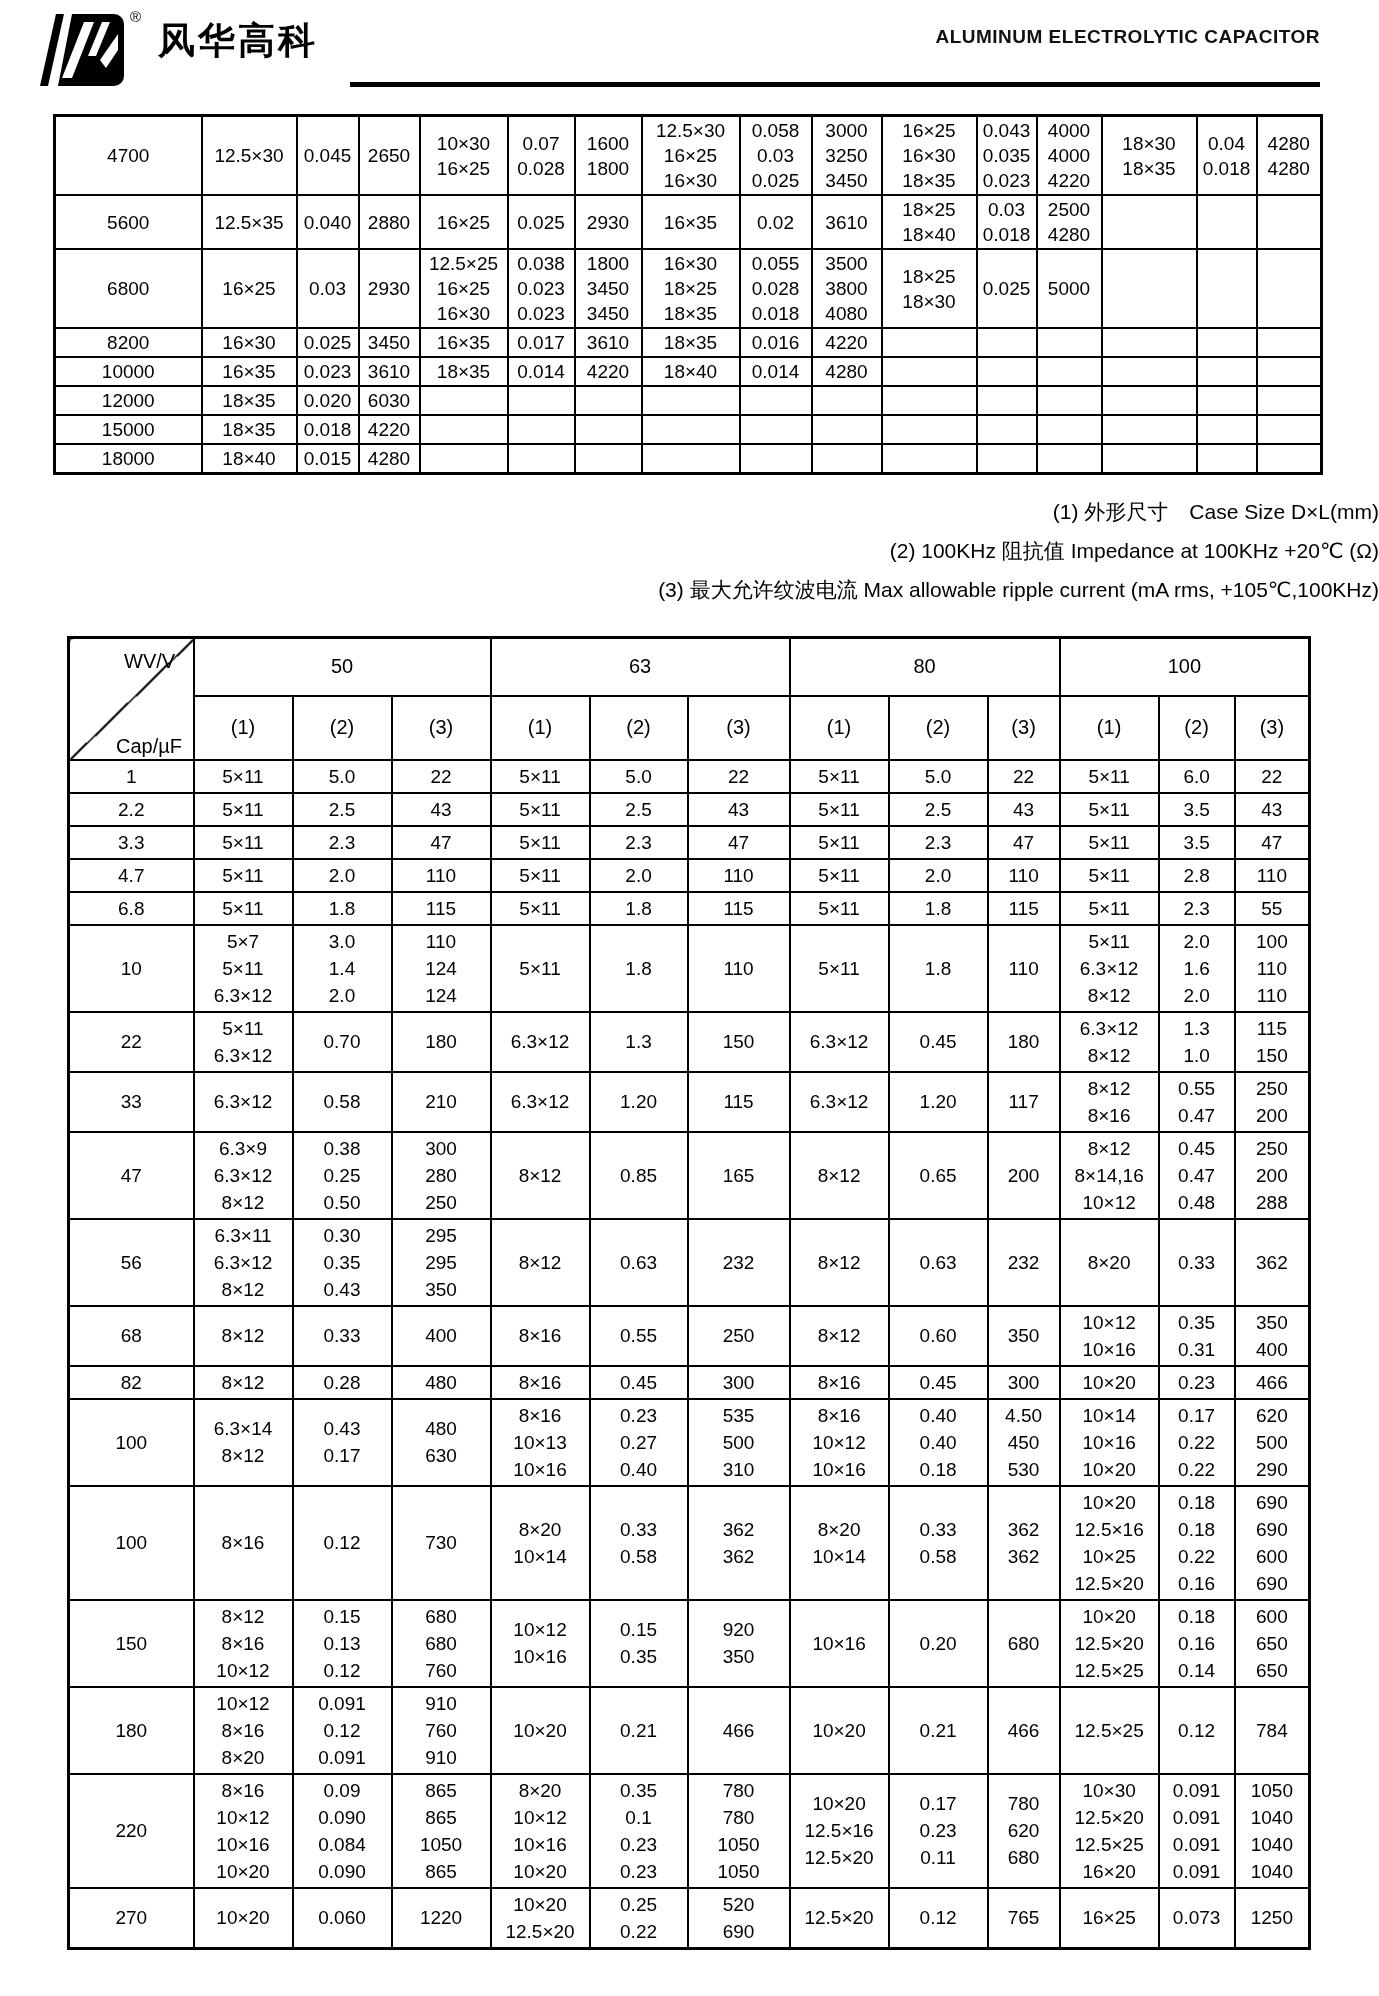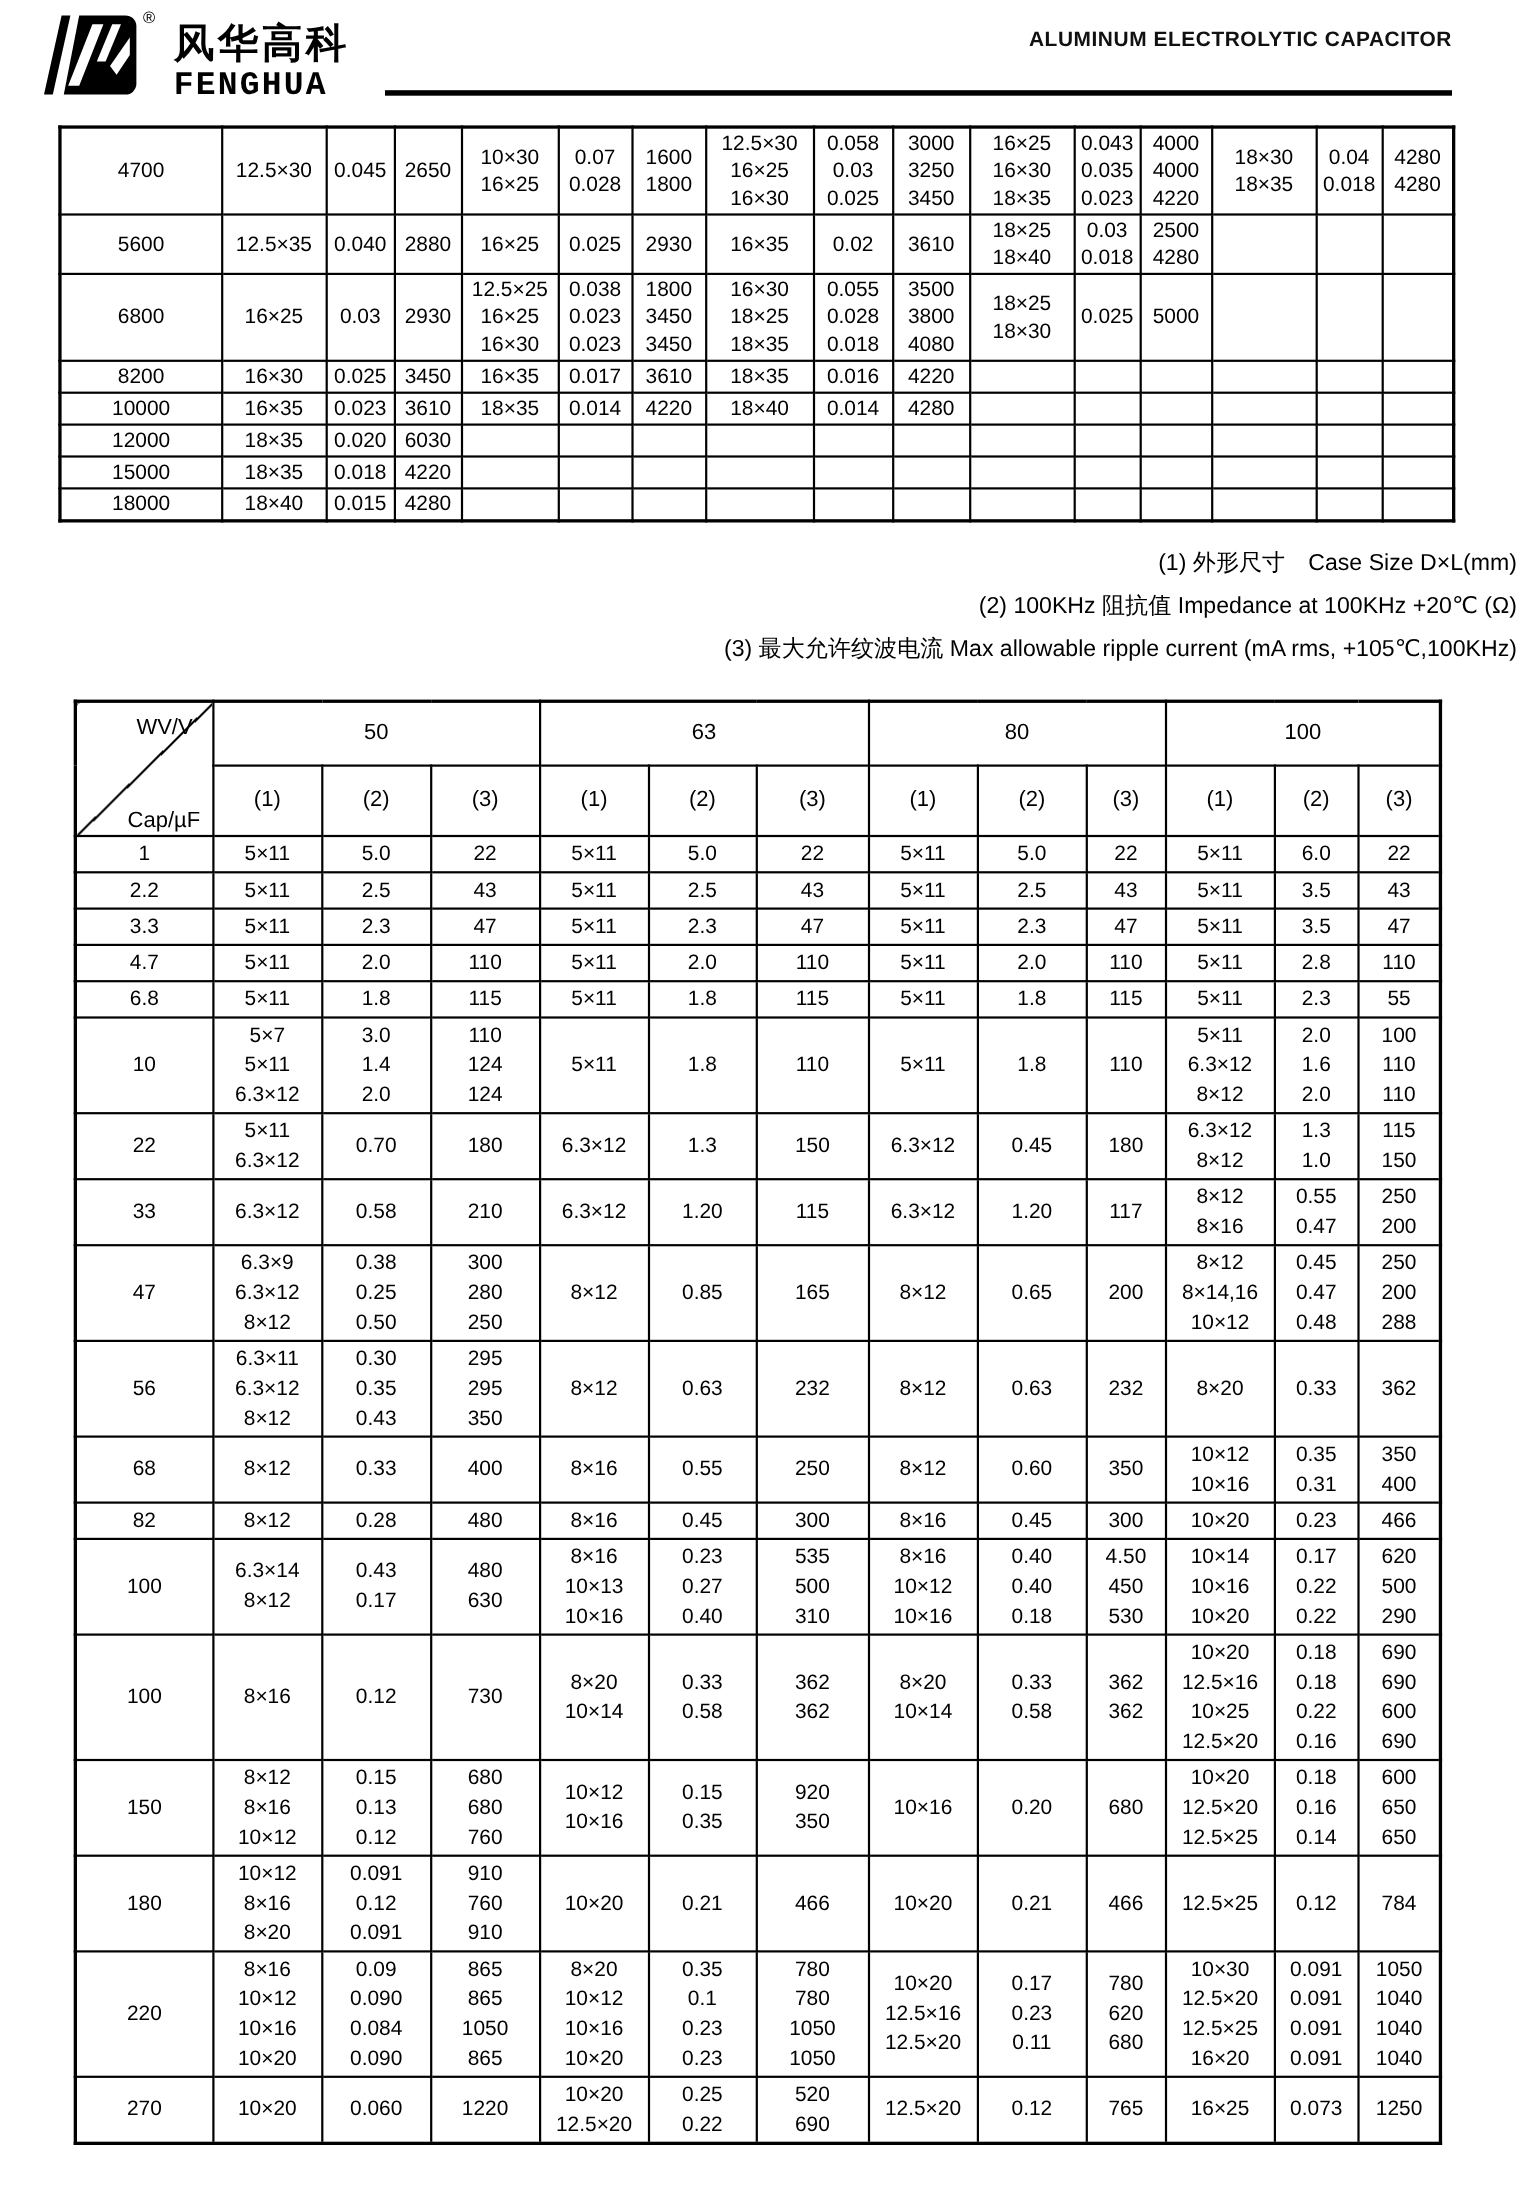--- a/index.html
+++ b/index.html
@@ -62,7 +62,6 @@
     </div>
     <div class="brand" style="margin-left:118px">
       <div class="brand-cn">风华高科</div>
-      <div class="brand-en">FENGHUA</div>
     </div>
     <div class="title">ALUMINUM ELECTROLYTIC CAPACITOR</div>
     <div class="rule"></div>

